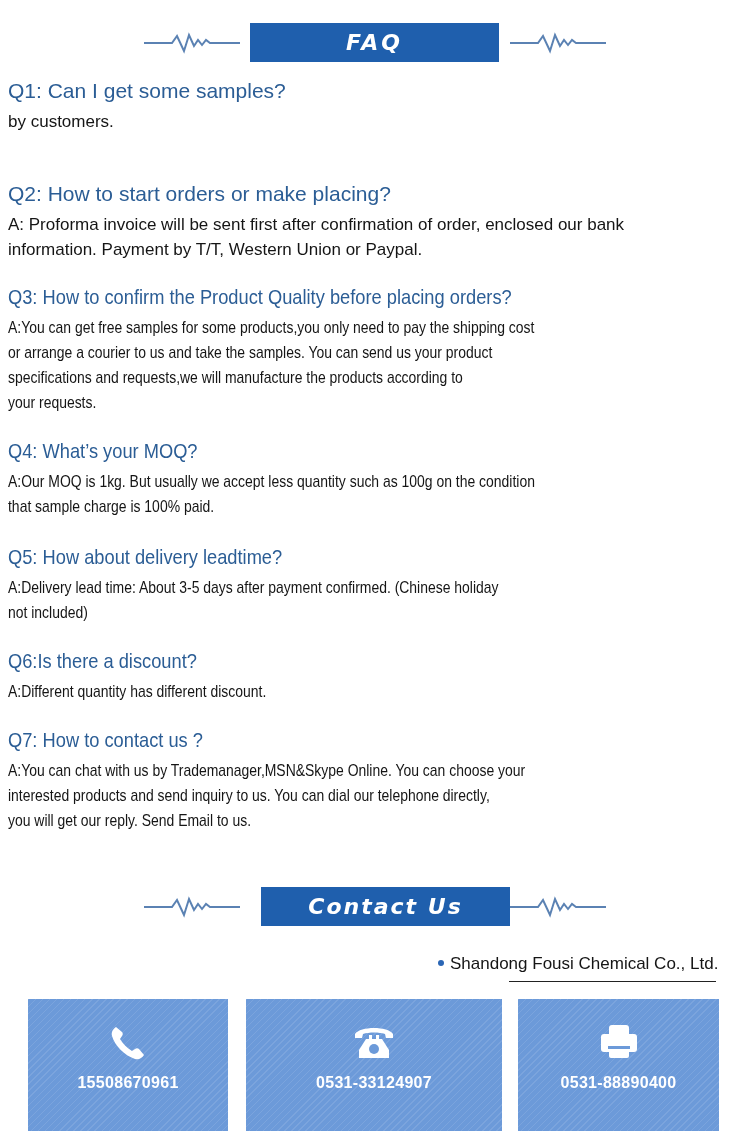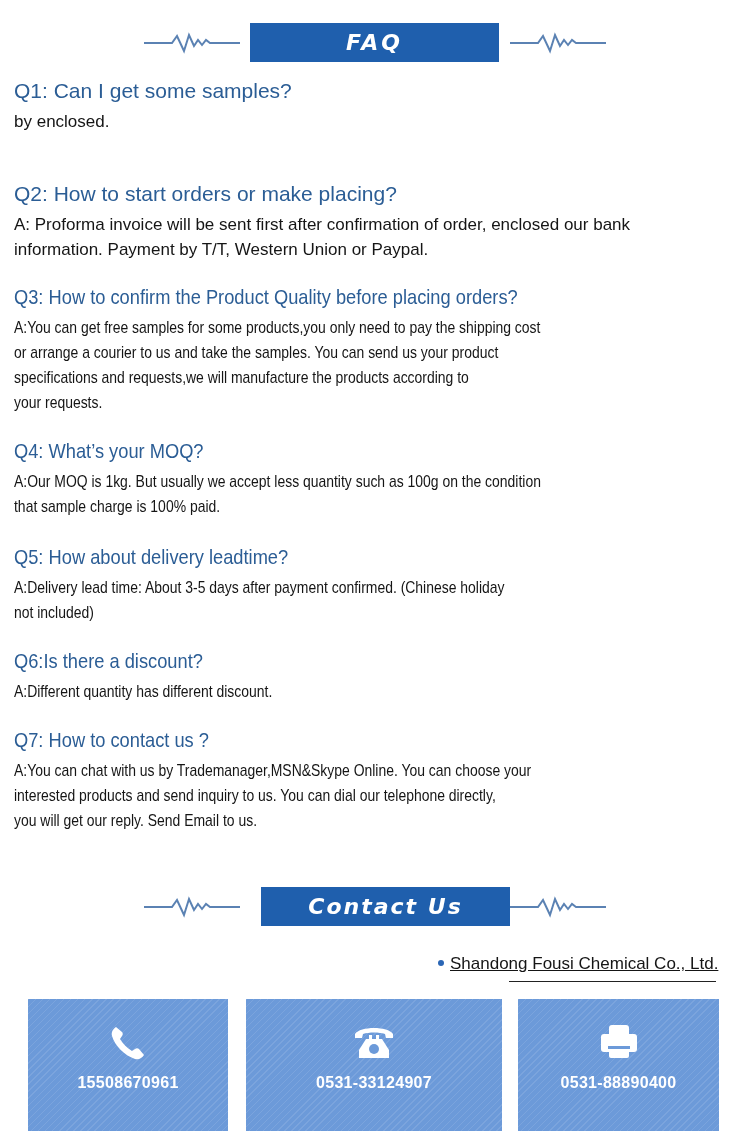--- a/index.html
+++ b/index.html
@@ -13,7 +13,7 @@
   .wave { position: absolute; width: 96px; height: 24px; }
   .wave svg { display: block; }
 
-  .faq { position: absolute; left: 14px; width: 730px; }
+  .faq { position: absolute; left: 8px; width: 730px; }
   .q { color: #2b5d95; font-size: 21px; line-height: 26px; white-space: nowrap; }
   .a { font-size: 17px; line-height: 25px; color: #151515; margin-top: 5px; white-space: nowrap; }
   .cond { transform-origin: left top; display: inline-block; }

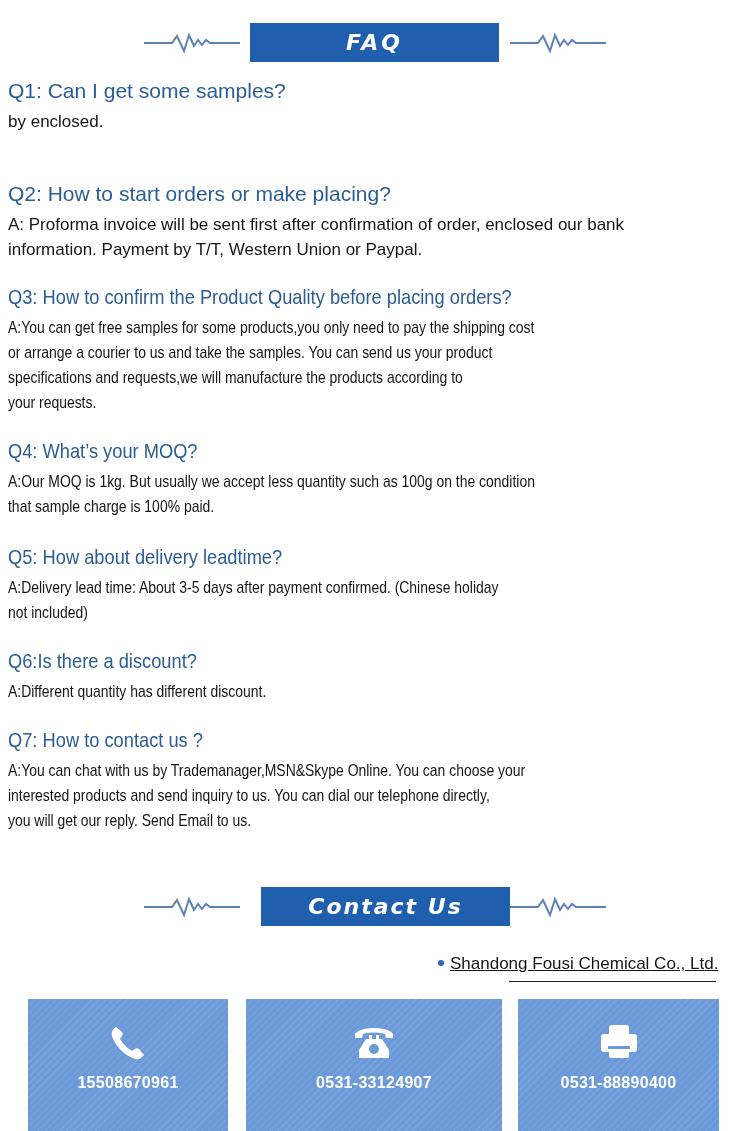--- a/index.html
+++ b/index.html
@@ -49,7 +49,7 @@
 <div class="faq" style="top:78px;">
   <div class="q">Q1: Can I get some samples?</div>
   <div class="a">
-    <div>by enclosed.</div>
+    <div>by customers.</div>
   </div>
 </div>
 

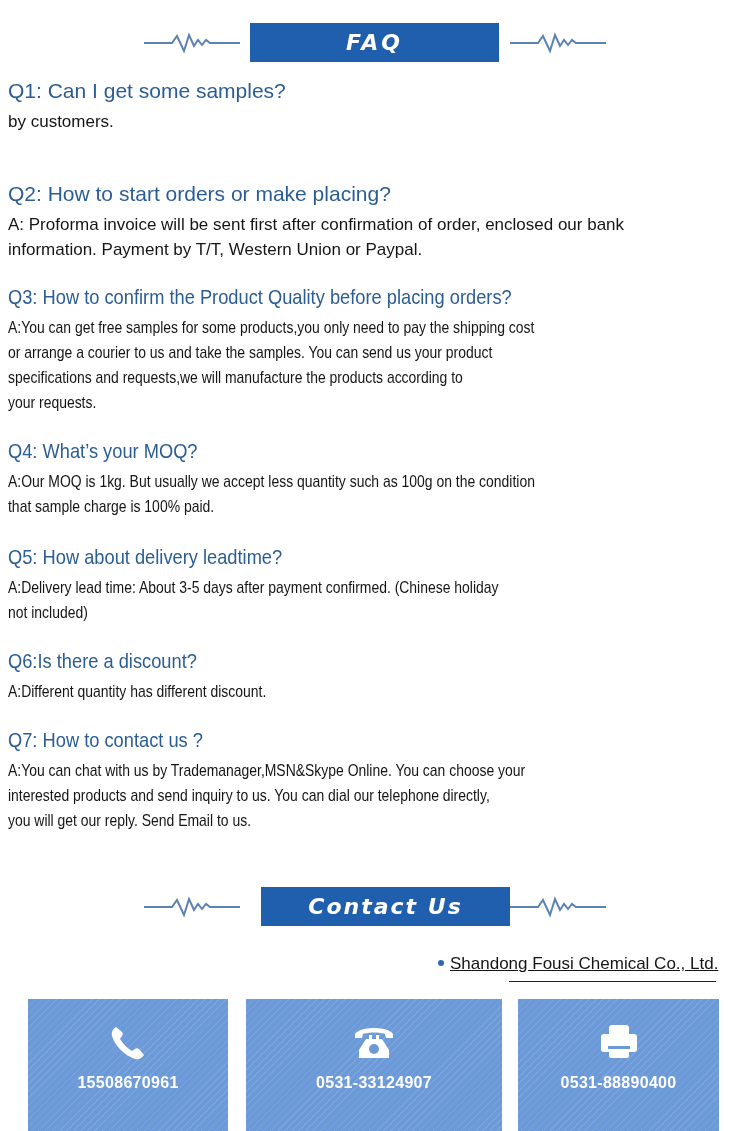--- a/index.html
+++ b/index.html
@@ -18,7 +18,7 @@
   .a { font-size: 17px; line-height: 25px; color: #151515; margin-top: 5px; white-space: nowrap; }
   .cond { transform-origin: left top; display: inline-block; }
 
-  .company { position: absolute; left: 438px; top: 954px; font-size: 17px; color: #151515; white-space: nowrap; text-decoration: underline; }
+  .company { position: absolute; left: 438px; top: 954px; font-size: 17px; color: #151515; white-space: nowrap; }
   .company .dot { display: inline-block; width: 6px; height: 6px; border-radius: 50%; background: #2a66b5;
                   vertical-align: middle; margin-right: 6px; position: relative; top: -2px; }
   .company-underline { position: absolute; left: 509px; top: 981px; width: 207px; height: 1px; background: #222; }

